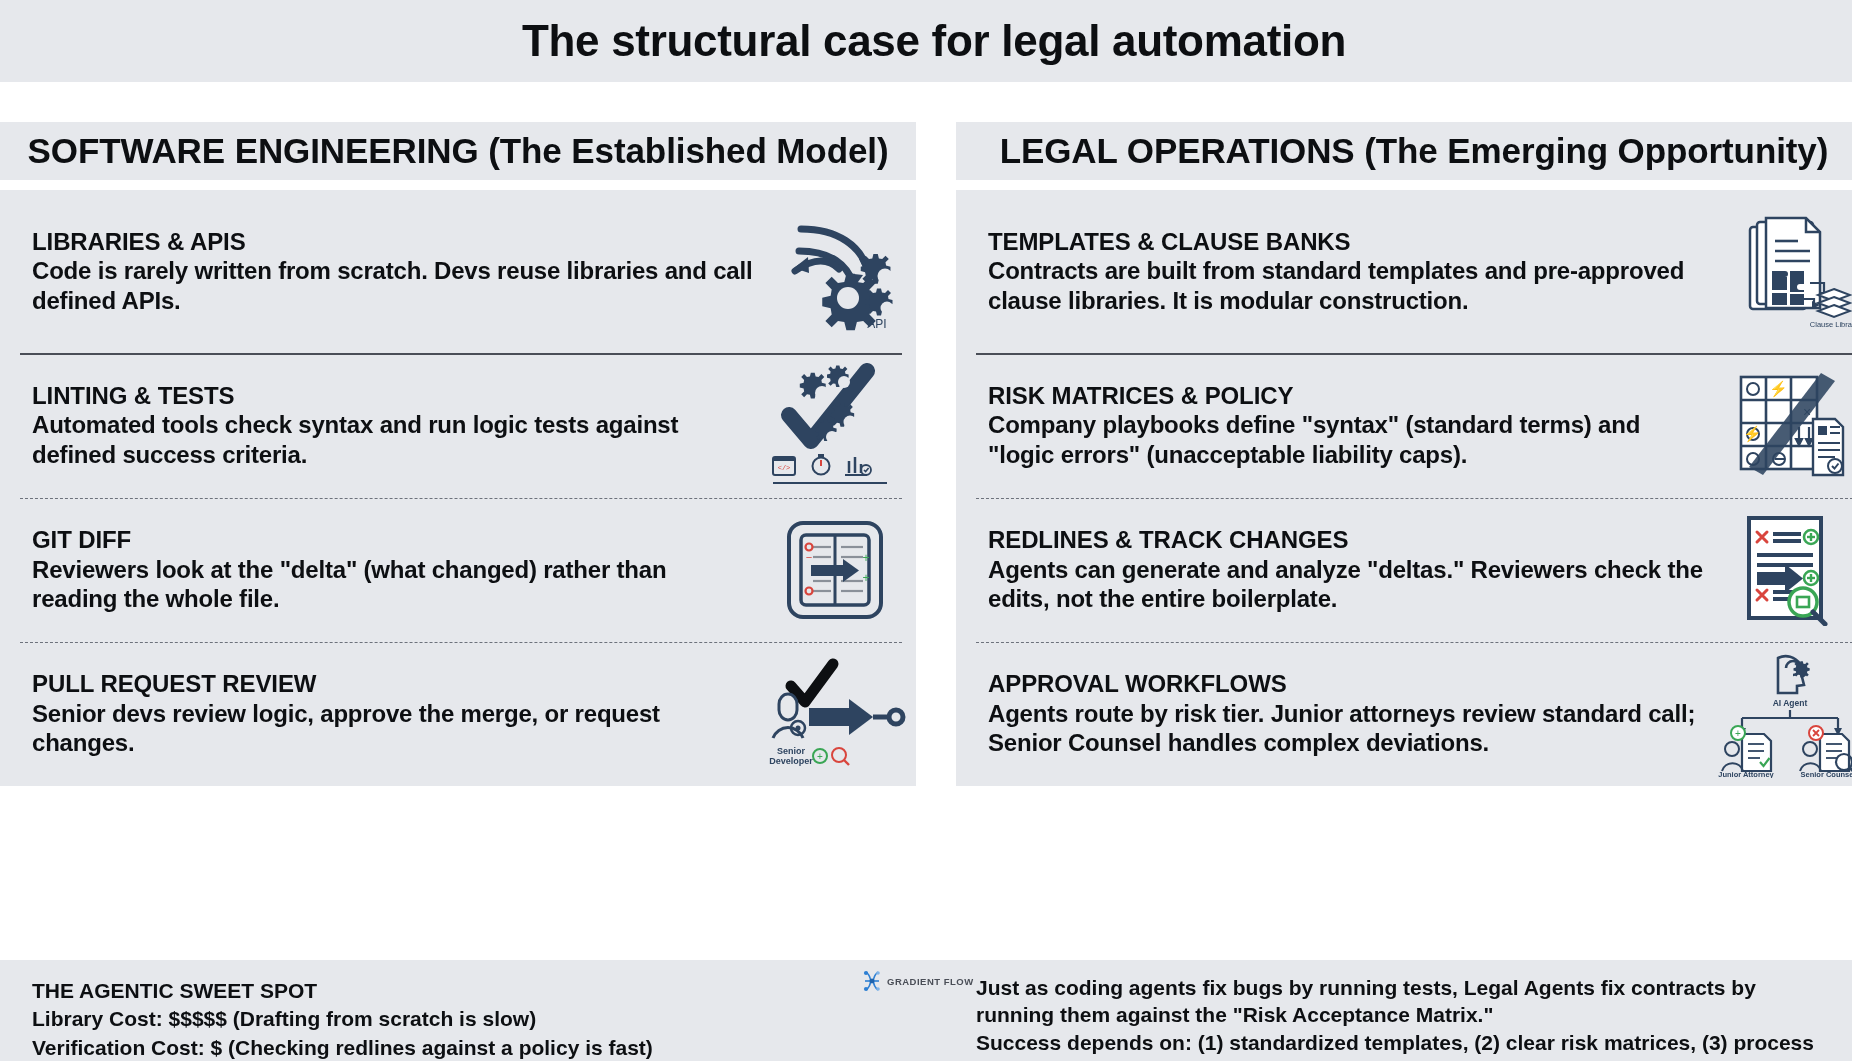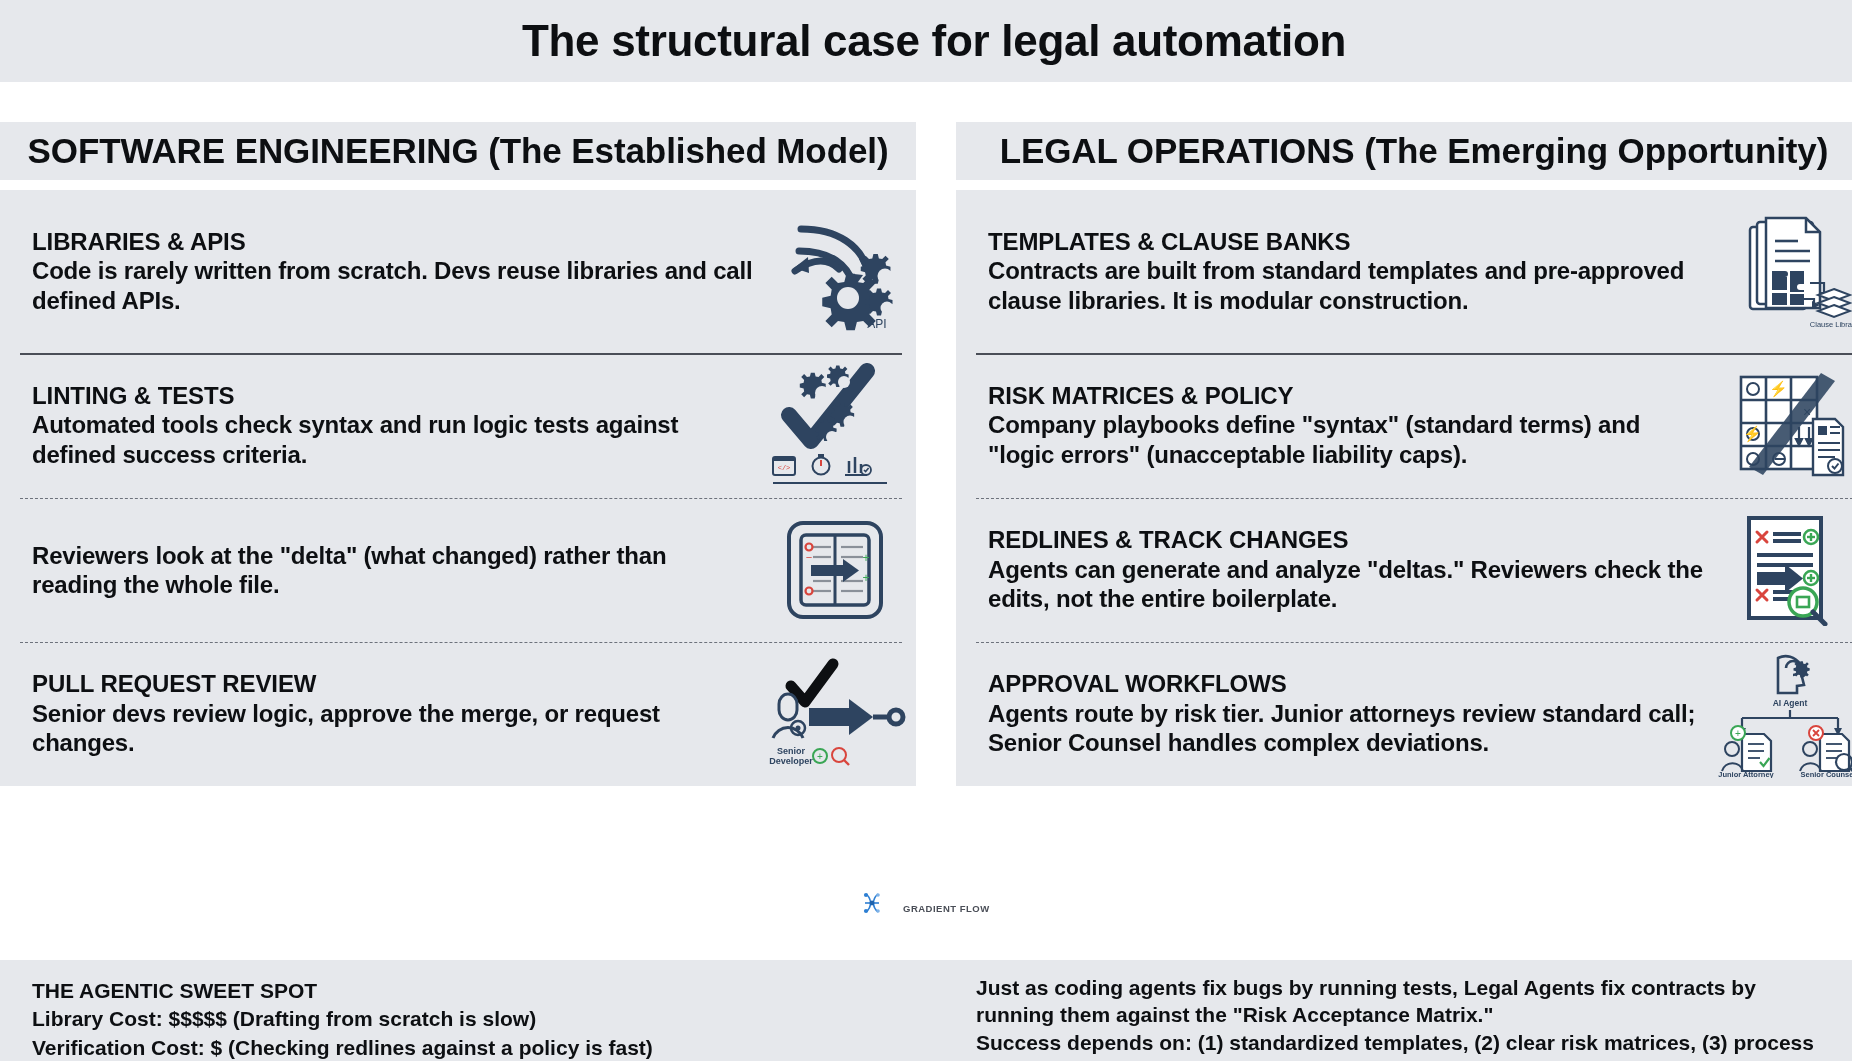--- a/index.html
+++ b/index.html
@@ -280,6 +280,7 @@
       <div class="row row-3">
         <div class="divider dashed"></div>
         <div class="row-text">
+          <div class="row-title">GIT DIFF</div>
           <div class="row-desc">Reviewers look at the "delta" (what changed) rather than reading the whole file.</div>
         </div>
         <div class="row-icon">

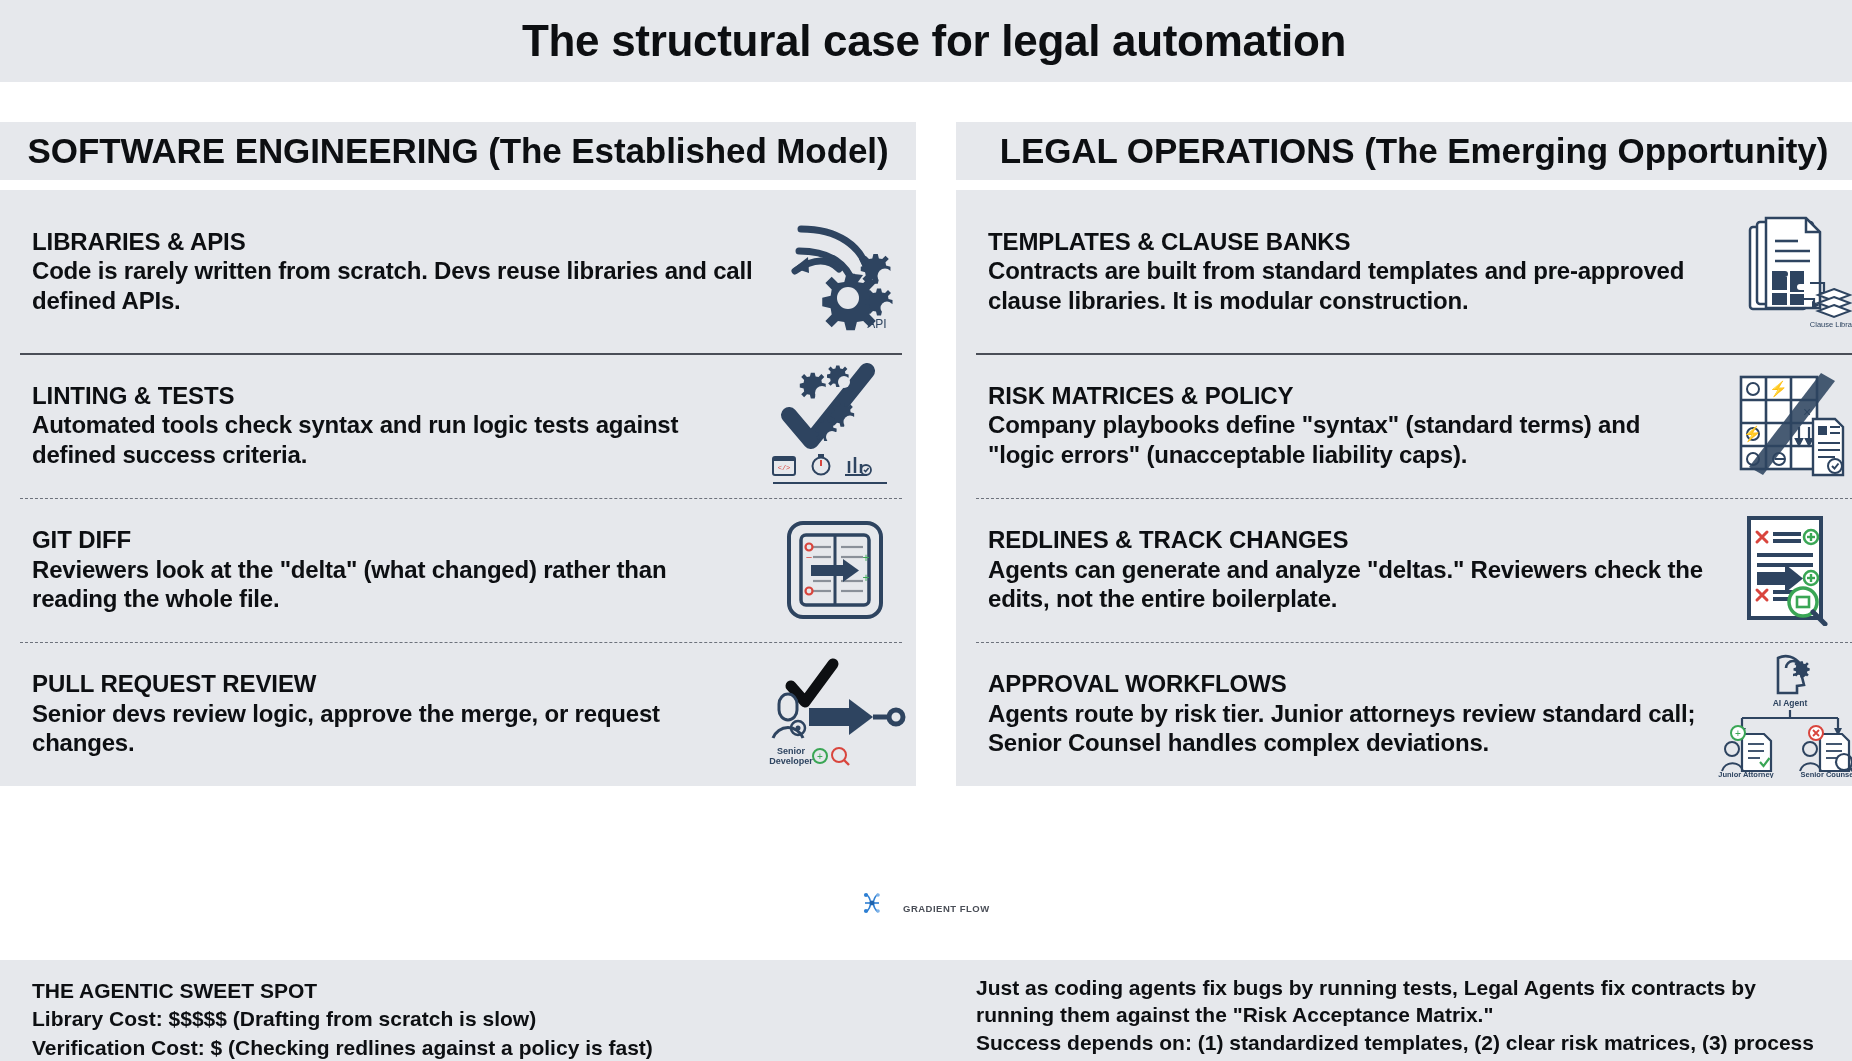--- a/index.html
+++ b/index.html
@@ -163,10 +163,10 @@
   .brand {
     position: absolute;
     left: 862px;
-    top: 892px;
+    top: 970px;
     display: flex;
-    align-items: flex-end;
-    gap: 21px;
+    align-items: center;
+    gap: 5px;
     z-index: 5;
   }
   .brand-text {

